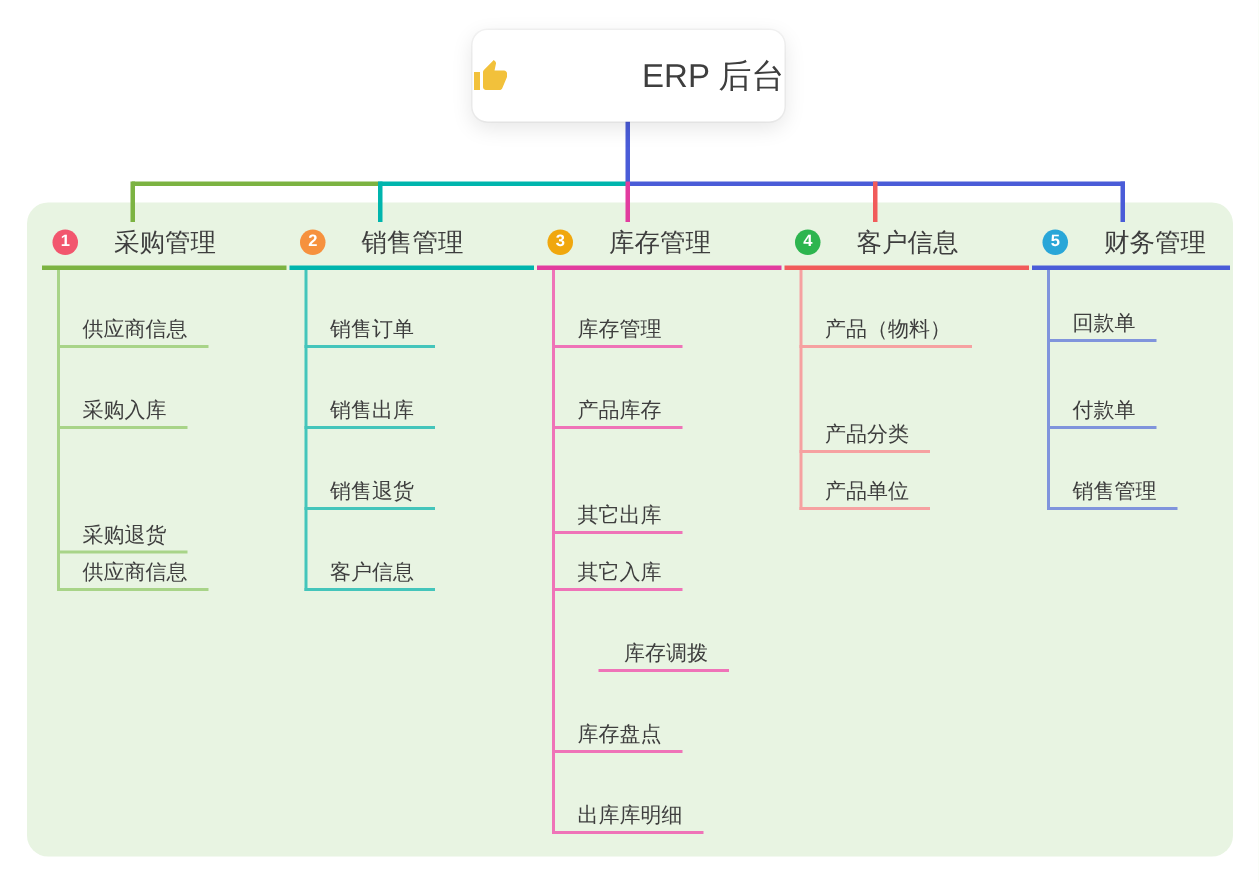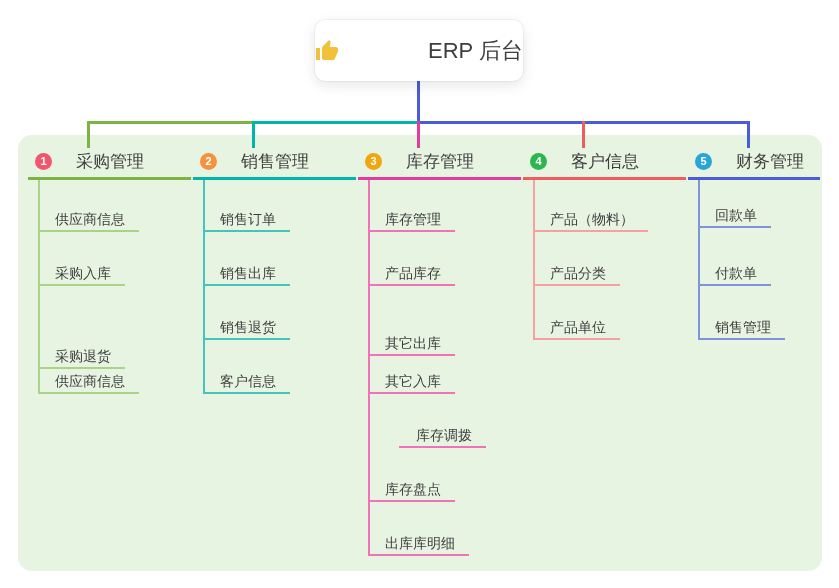--- a/index.html
+++ b/index.html
@@ -166,7 +166,7 @@
   <div class="child" style="top: 58px; border-bottom-color: rgb(246, 161, 161);">
     <span>产品（物料）</span>
   </div>
-        <div class="child" style="top: 112px; border-bottom-color: rgb(246, 161, 161);">
+        <div class="child" style="top: 128px; border-bottom-color: rgb(246, 161, 161);">
     <span>产品分类</span>
   </div>
         <div class="child" style="top: 166px; border-bottom-color: rgb(246, 161, 161);">

